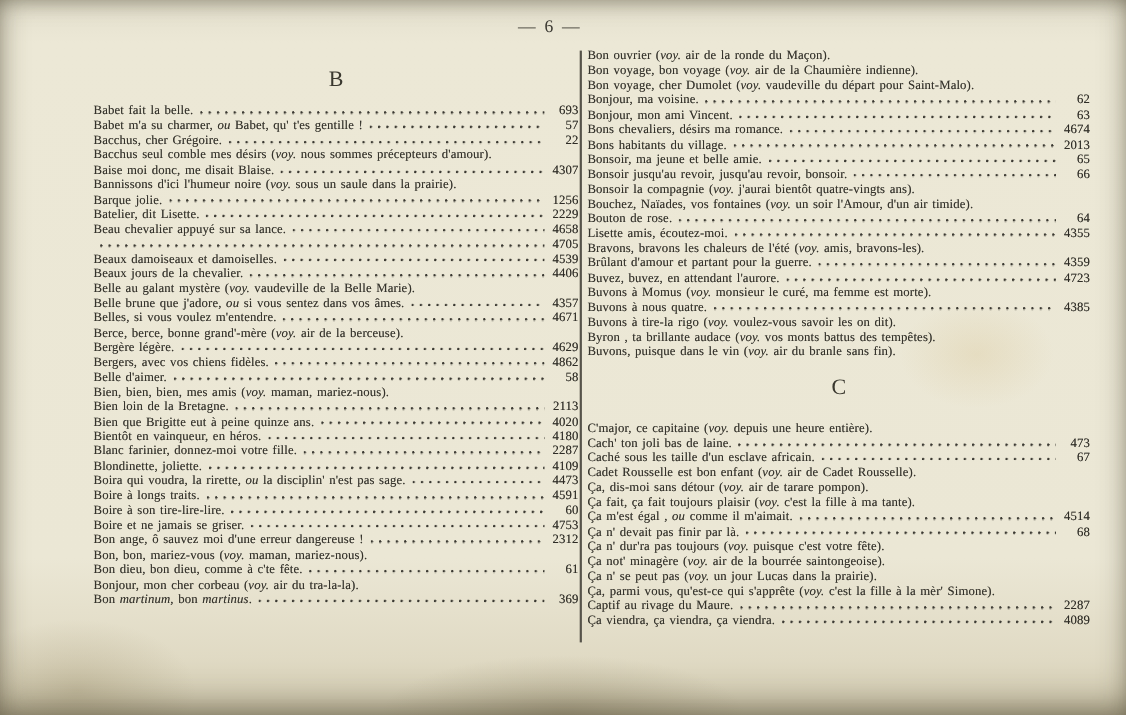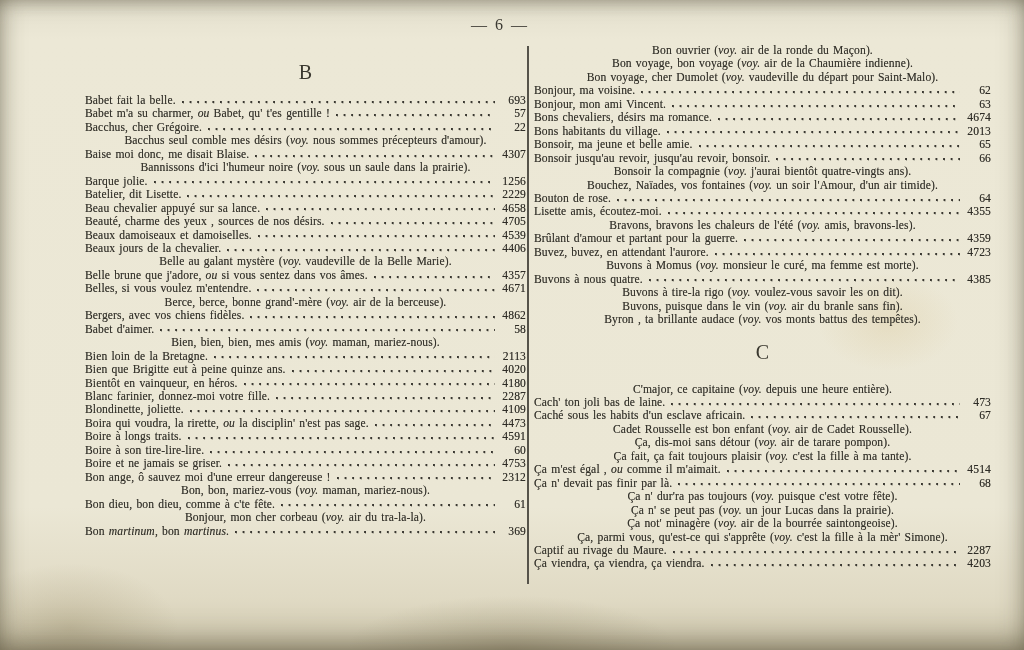--- a/index.html
+++ b/index.html
@@ -45,7 +45,7 @@
     text-shadow:0 0 .4px rgba(53,51,44,.55);
   }
   .row .title{white-space:nowrap;}
-  .row.plain{display:block;padding-left:14px;text-indent:-14px;text-align:center;}
+  .row.plain{display:block;padding-left:14px;text-indent:-14px;}
   .dots{
     flex:1 1 auto;min-width:10px;align-self:stretch;
     margin:0 3px 0 6px;

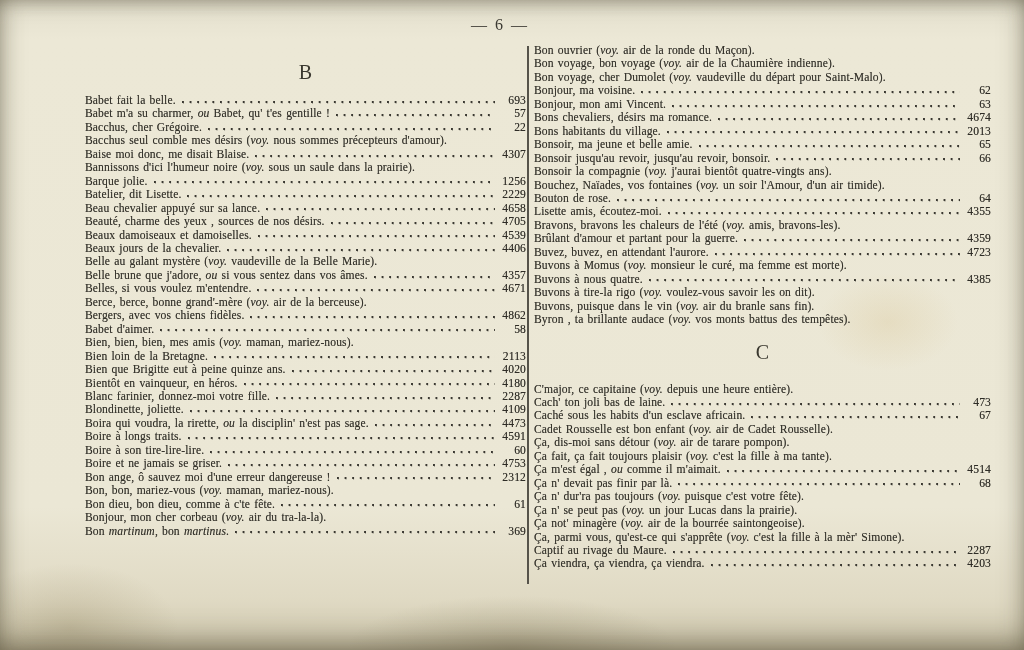--- a/index.html
+++ b/index.html
@@ -105,7 +105,6 @@
         <span class="num">4658</span>
       </div>
       <div class="row">
-        <span class="title">Beauté, charme des yeux , sources de nos désirs.</span>
         <span class="dots"></span>
         <span class="num">4705</span>
       </div>

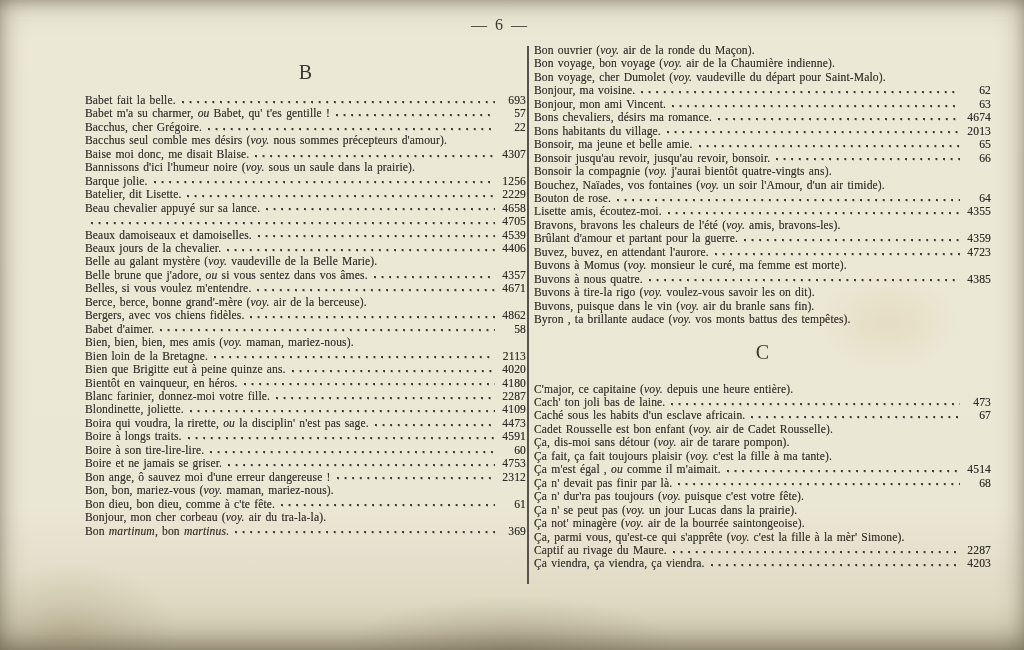--- a/index.html
+++ b/index.html
@@ -131,6 +131,11 @@
       </div>
       <div class="row plain"><span class="title">Berce, berce, bonne grand'-mère (<i>voy.</i> air de la berceuse).</span></div>
       <div class="row">
+        <span class="title">Bergère légère.</span>
+        <span class="dots"></span>
+        <span class="num">4629</span>
+      </div>
+      <div class="row">
         <span class="title">Bergers, avec vos chiens fidèles.</span>
         <span class="dots"></span>
         <span class="num">4862</span>

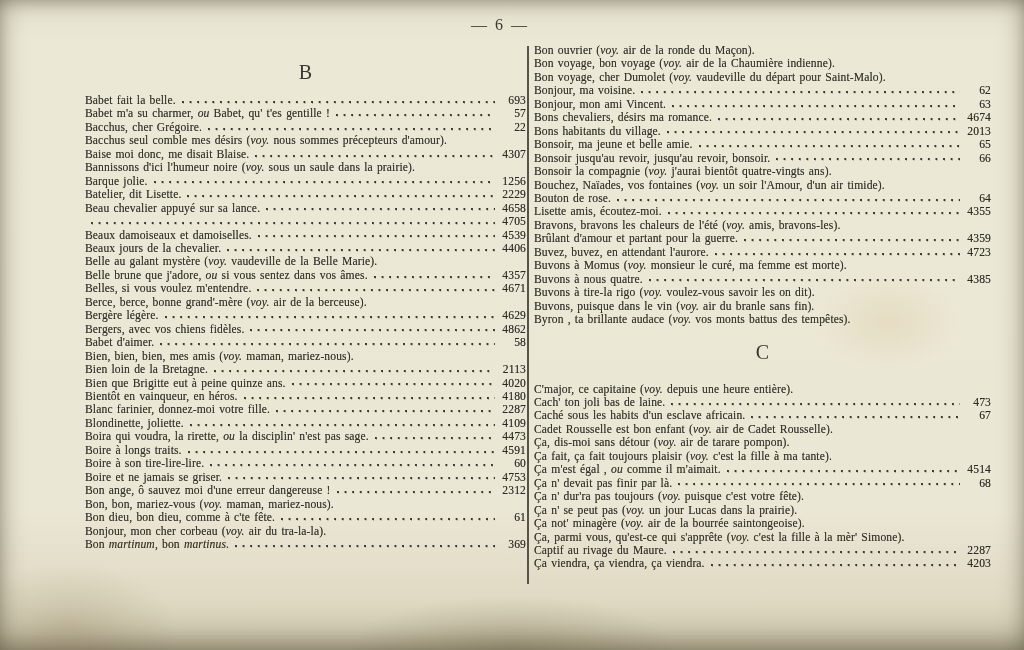--- a/index.html
+++ b/index.html
@@ -276,8 +276,8 @@
         <span class="num">4385</span>
       </div>
       <div class="row plain"><span class="title">Buvons à tire-la rigo (<i>voy.</i> voulez-vous savoir les on dit).</span></div>
+      <div class="row plain"><span class="title">Byron , ta brillante audace (<i>voy.</i> vos monts battus des tempêtes).</span></div>
       <div class="row plain"><span class="title">Buvons, puisque dans le vin (<i>voy.</i> air du branle sans fin).</span></div>
-      <div class="row plain"><span class="title">Byron , ta brillante audace (<i>voy.</i> vos monts battus des tempêtes).</span></div>
     </div>
   <div class="section-heading c">C</div>
   <div id="right-list-c">

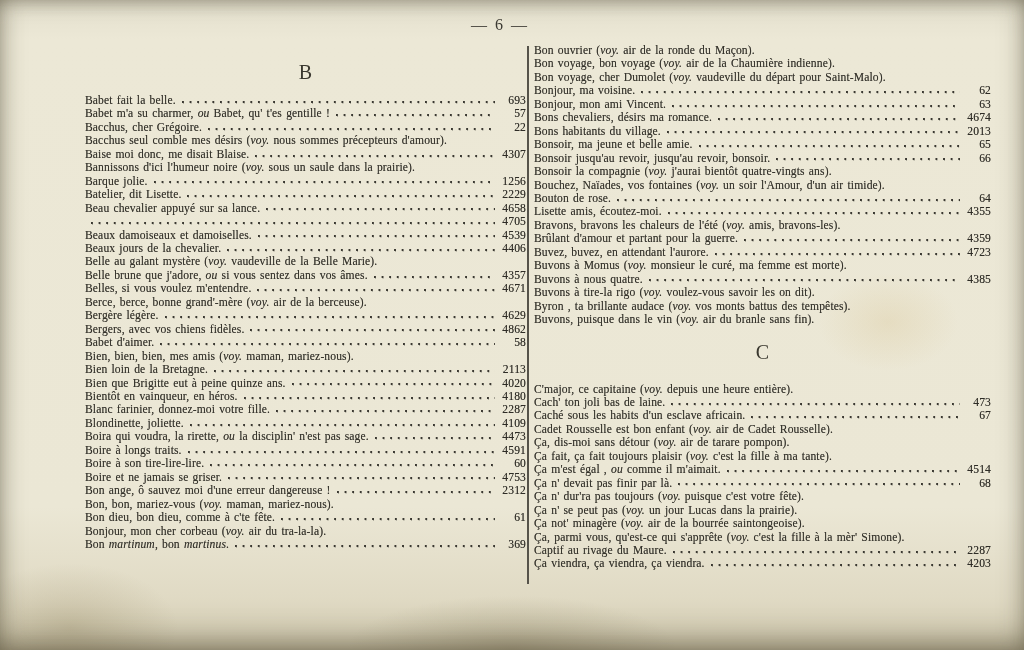--- a/index.html
+++ b/index.html
@@ -141,7 +141,7 @@
         <span class="num">4862</span>
       </div>
       <div class="row">
-        <span class="title">Babet d'aimer.</span>
+        <span class="title">Belle d'aimer.</span>
         <span class="dots"></span>
         <span class="num">58</span>
       </div>

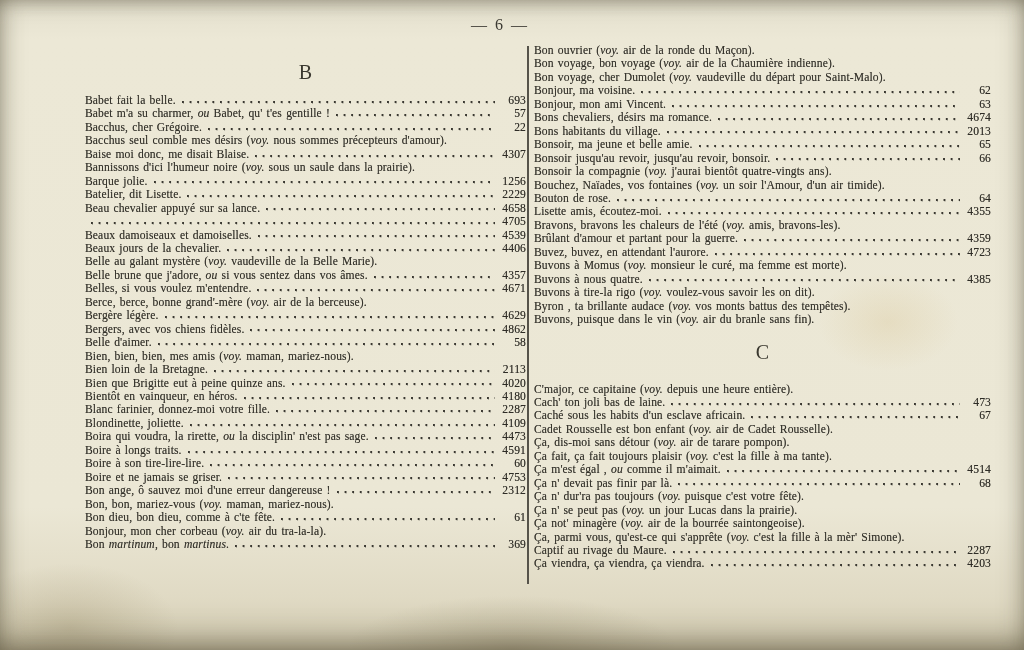--- a/index.html
+++ b/index.html
@@ -288,7 +288,7 @@
         <span class="num">473</span>
       </div>
       <div class="row">
-        <span class="title">Caché sous les habits d'un esclave africain.</span>
+        <span class="title">Caché sous les taille d'un esclave africain.</span>
         <span class="dots"></span>
         <span class="num">67</span>
       </div>

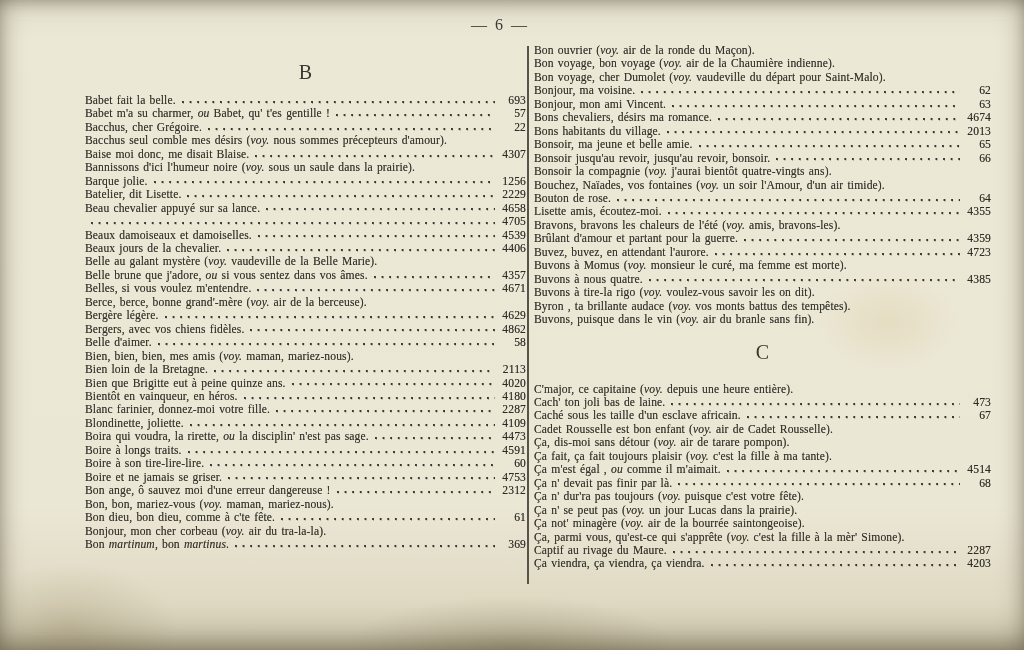--- a/index.html
+++ b/index.html
@@ -306,8 +306,8 @@
         <span class="num">68</span>
       </div>
       <div class="row plain"><span class="title">Ça n' dur'ra pas toujours (<i>voy.</i> puisque c'est votre fête).</span></div>
+      <div class="row plain"><span class="title">Ça not' minagère (<i>voy.</i> air de la bourrée saintongeoise).</span></div>
       <div class="row plain"><span class="title">Ça n' se peut pas (<i>voy.</i> un jour Lucas dans la prairie).</span></div>
-      <div class="row plain"><span class="title">Ça not' minagère (<i>voy.</i> air de la bourrée saintongeoise).</span></div>
       <div class="row plain"><span class="title">Ça, parmi vous, qu'est-ce qui s'apprête (<i>voy.</i> c'est la fille à la mèr' Simone).</span></div>
       <div class="row">
         <span class="title">Captif au rivage du Maure.</span>

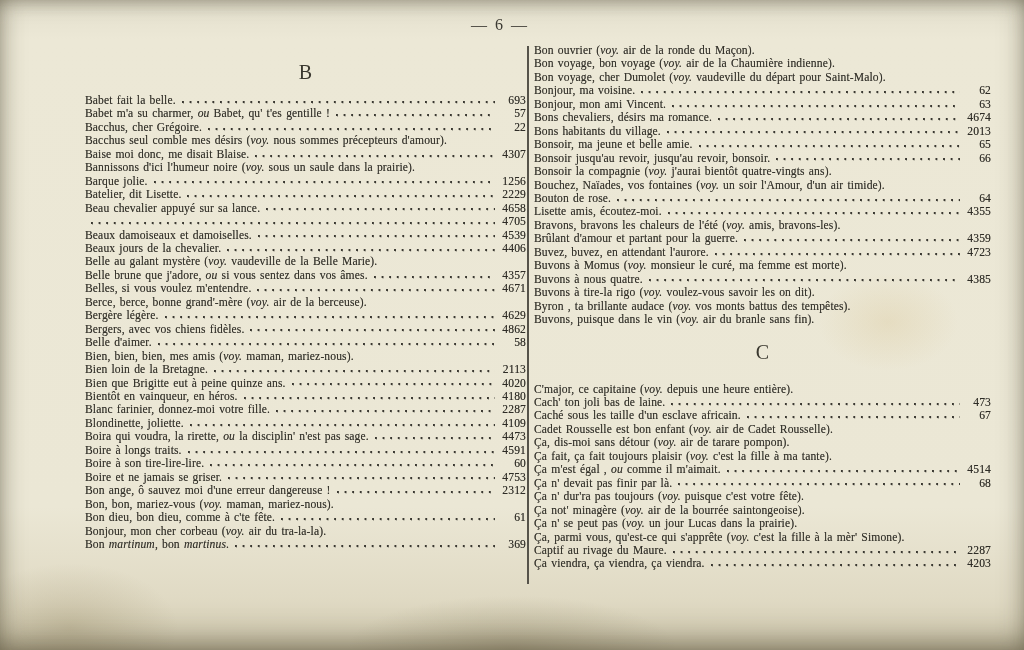--- a/index.html
+++ b/index.html
@@ -317,7 +317,7 @@
       <div class="row">
         <span class="title">Ça viendra, ça viendra, ça viendra.</span>
         <span class="dots"></span>
-        <span class="num">4203</span>
+        <span class="num">4089</span>
       </div>
     </div>
 </div>

